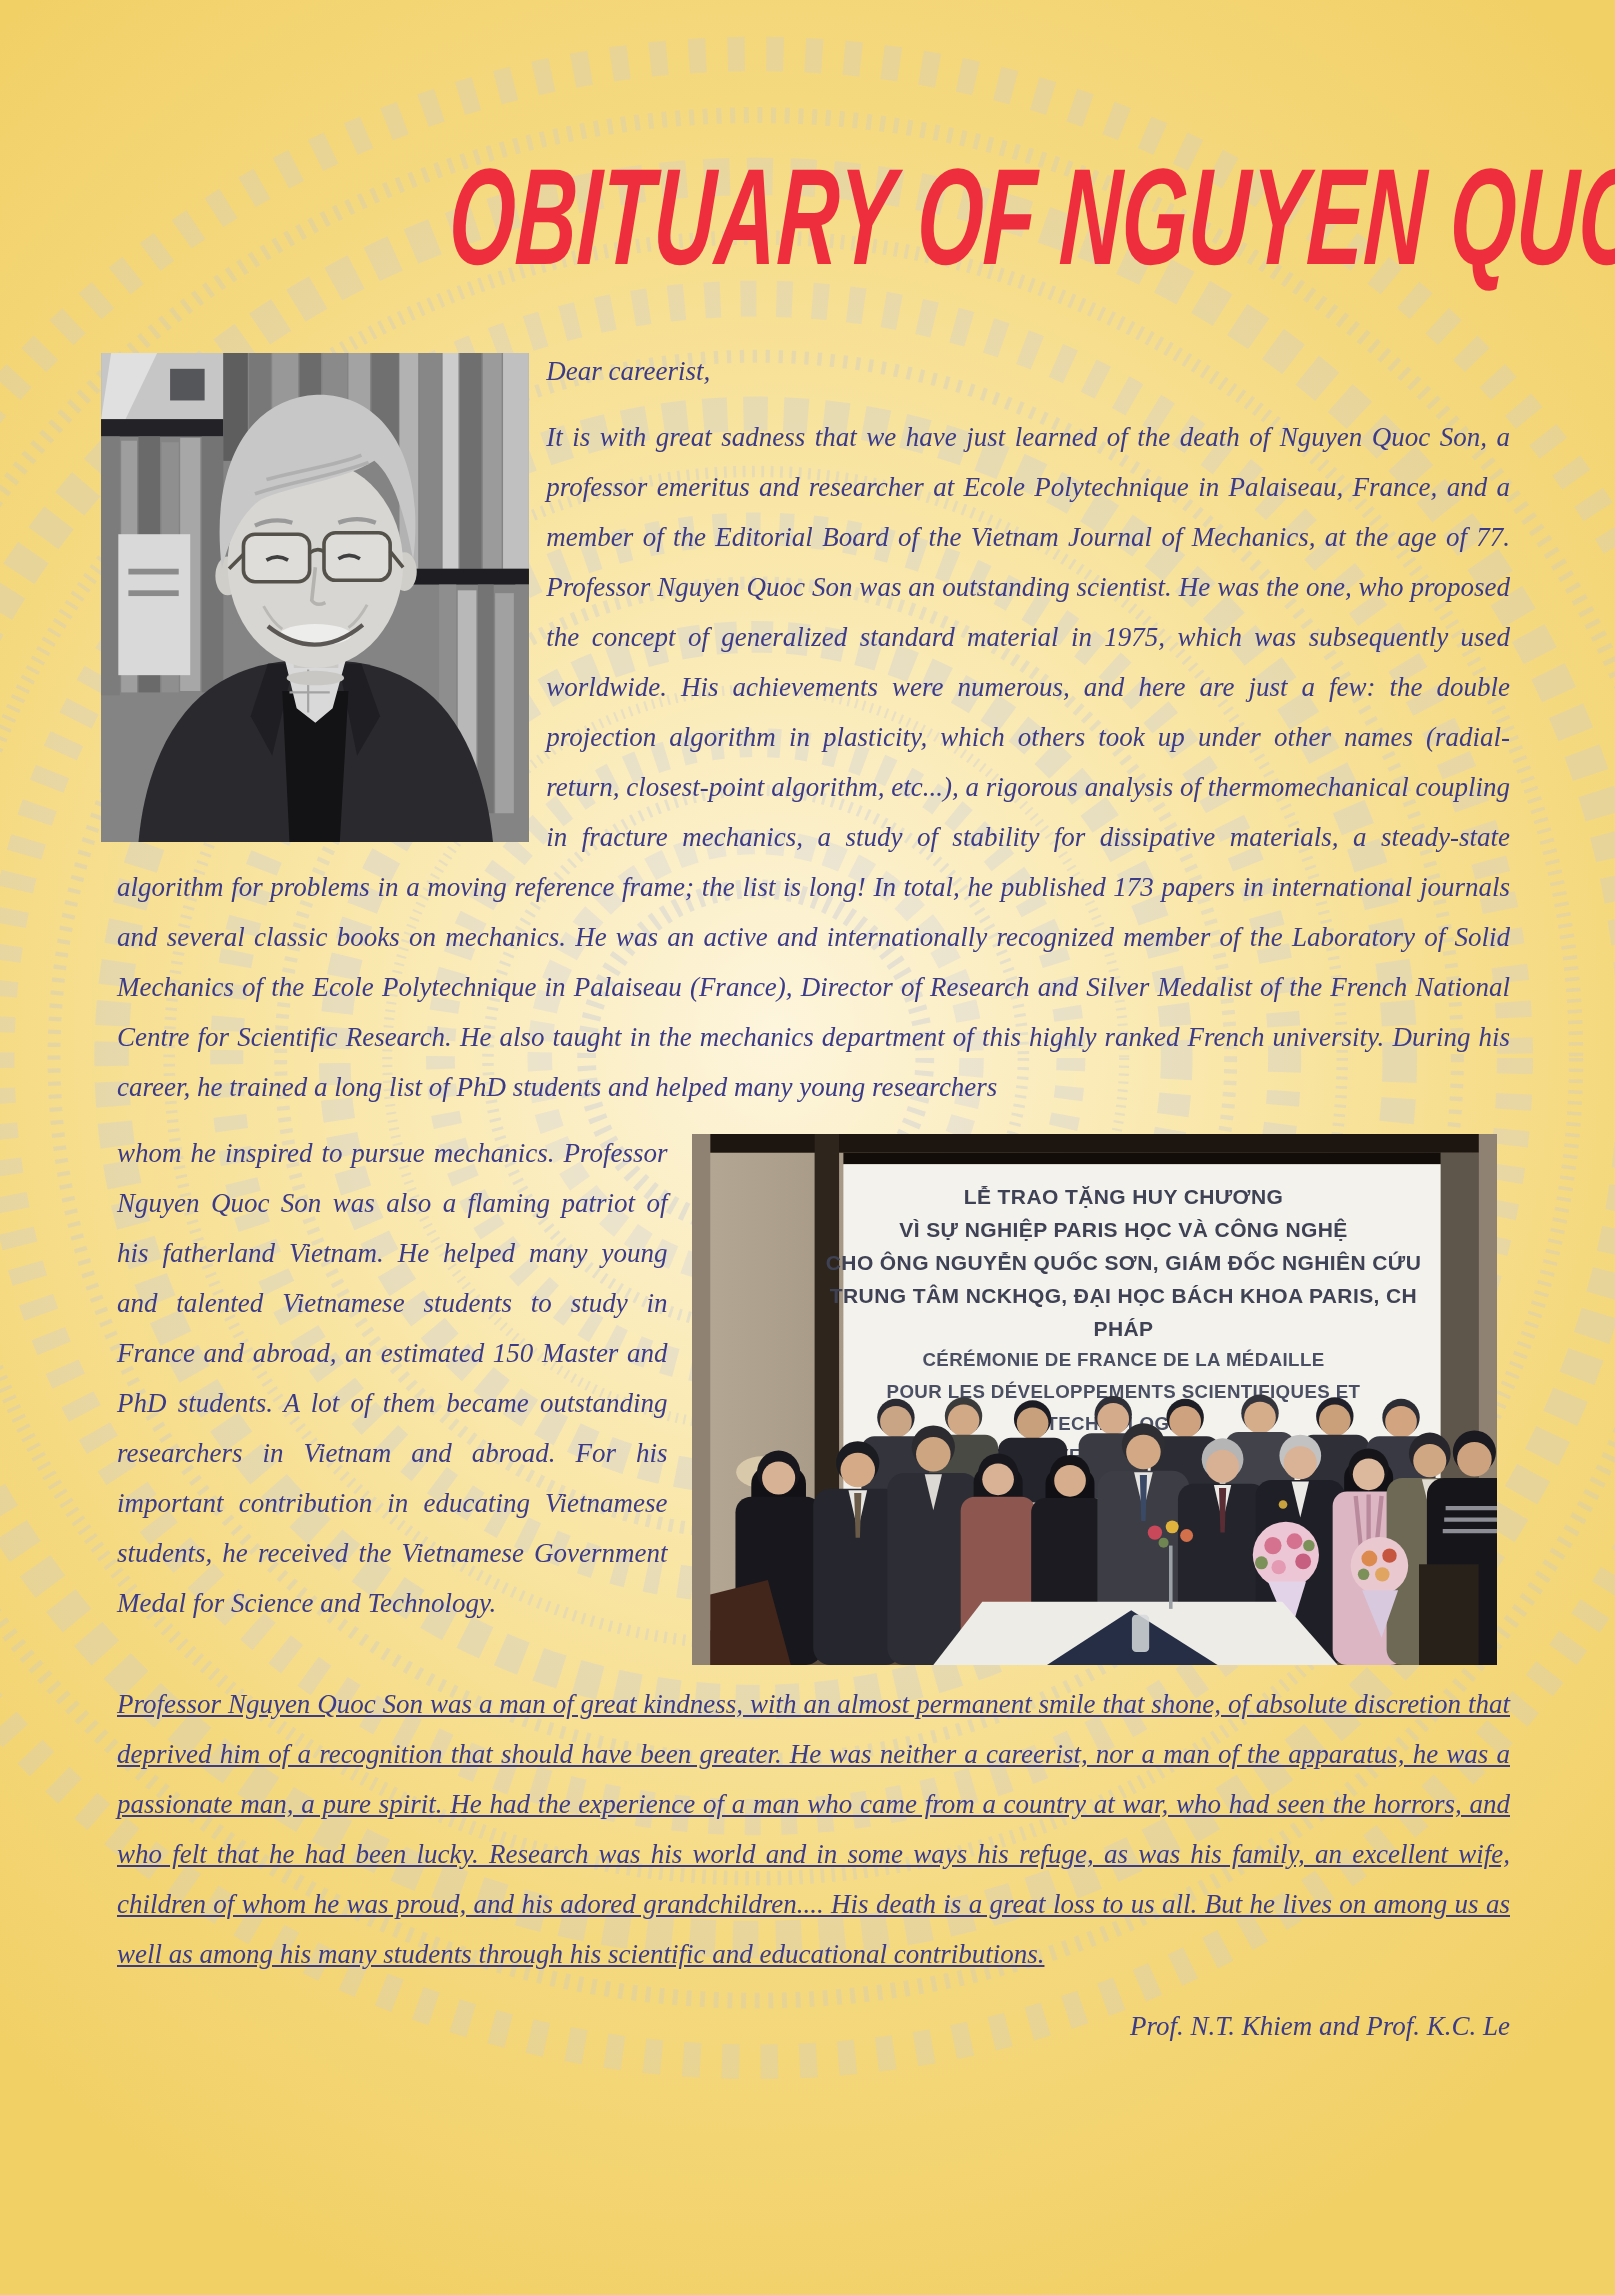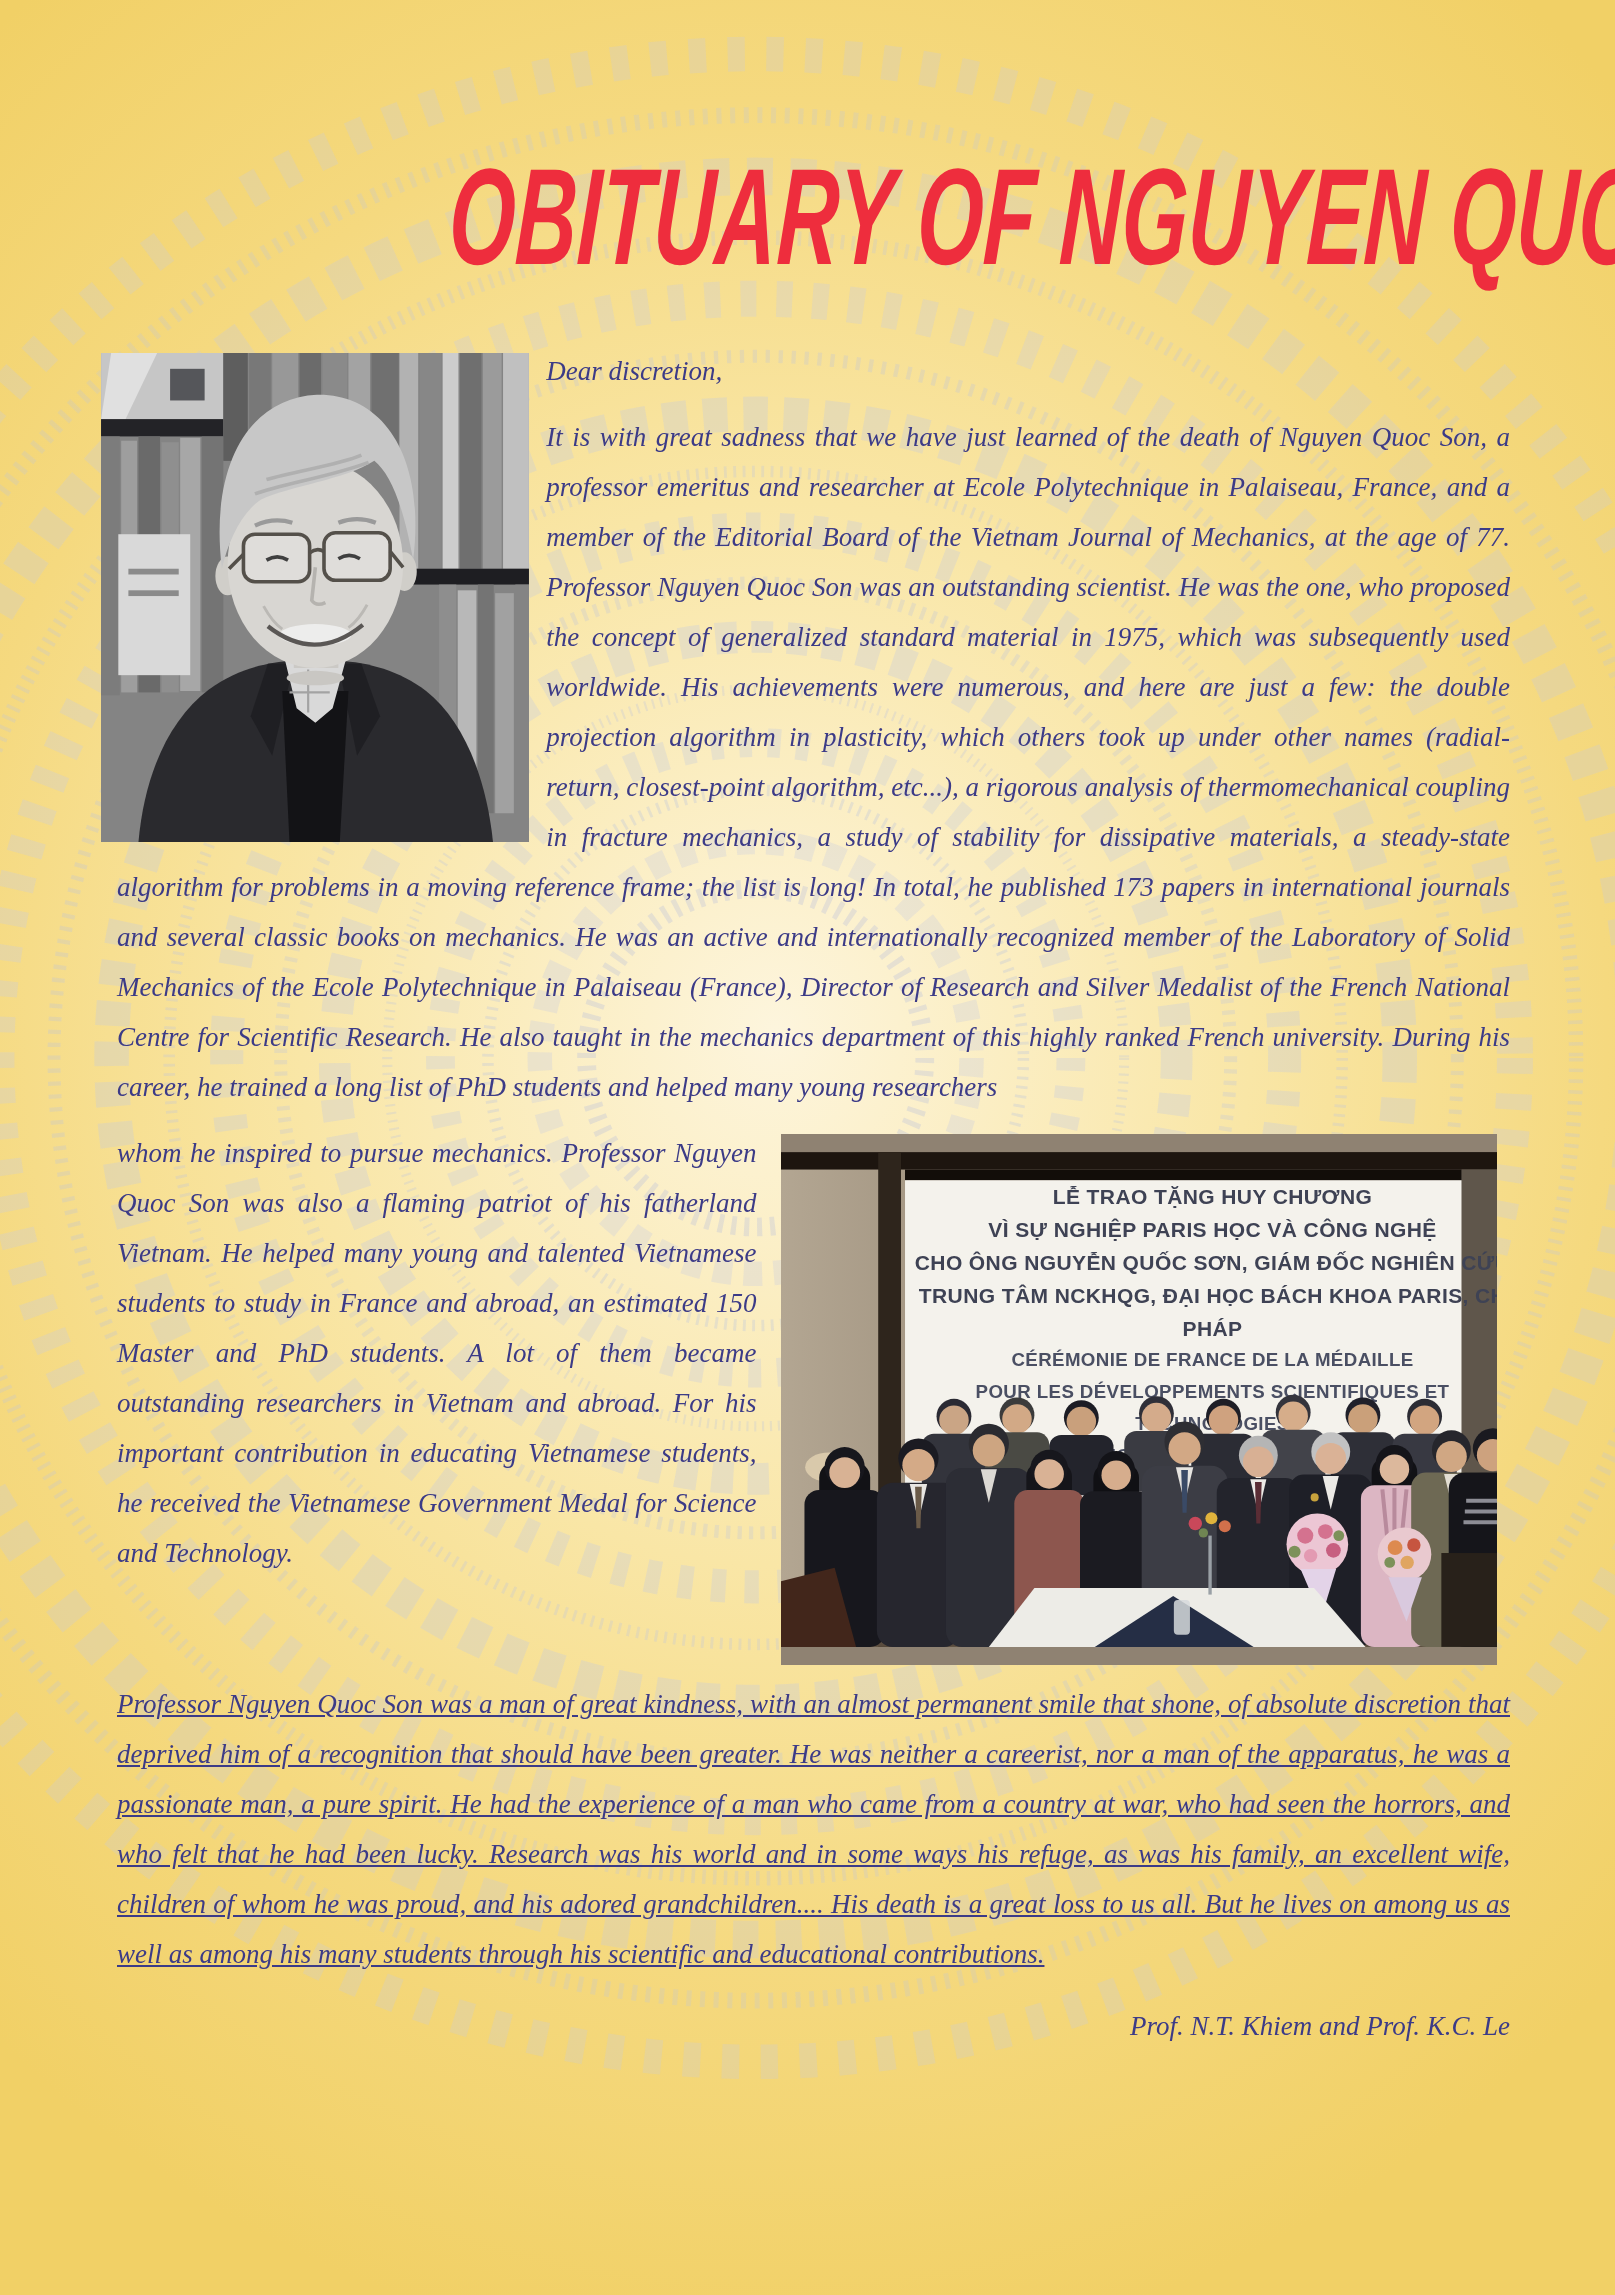--- a/index.html
+++ b/index.html
@@ -155,7 +155,7 @@
       </svg>
     </div>
 
-    <p class="salutation">Dear discretion,</p>
+    <p class="salutation">Dear careerist,</p>
     <p class="para">It is with great sadness that we have just learned of the death of Nguyen Quoc Son, a professor emeritus and researcher at Ecole Polytechnique in Palaiseau, France, and a member of the Editorial Board of the Vietnam Journal of Mechanics, at the age of 77. Professor Nguyen Quoc Son was an outstanding scientist. He was the one, who proposed the concept of generalized standard material in 1975, which was subsequently used worldwide. His achievements were numerous, and here are just a few: the double projection algorithm in plasticity, which others took up under other names (radial-return, closest-point algorithm, etc...), a rigorous analysis of thermomechanical coupling in fracture mechanics, a study of stability for dissipative materials, a steady-state algorithm for problems in a moving reference frame; the list is long! In total, he published 173 papers in international journals and several classic books on mechanics. He was an active and internationally recognized member of the Laboratory of Solid Mechanics of the Ecole Polytechnique in Palaiseau (France), Director of Research and Silver Medalist of the French National Centre for Scientific Research. He also taught in the mechanics department of this highly ranked French university. During his career, he trained a long list of PhD students and helped many young researchers</p>
 
     <div class="ceremony">

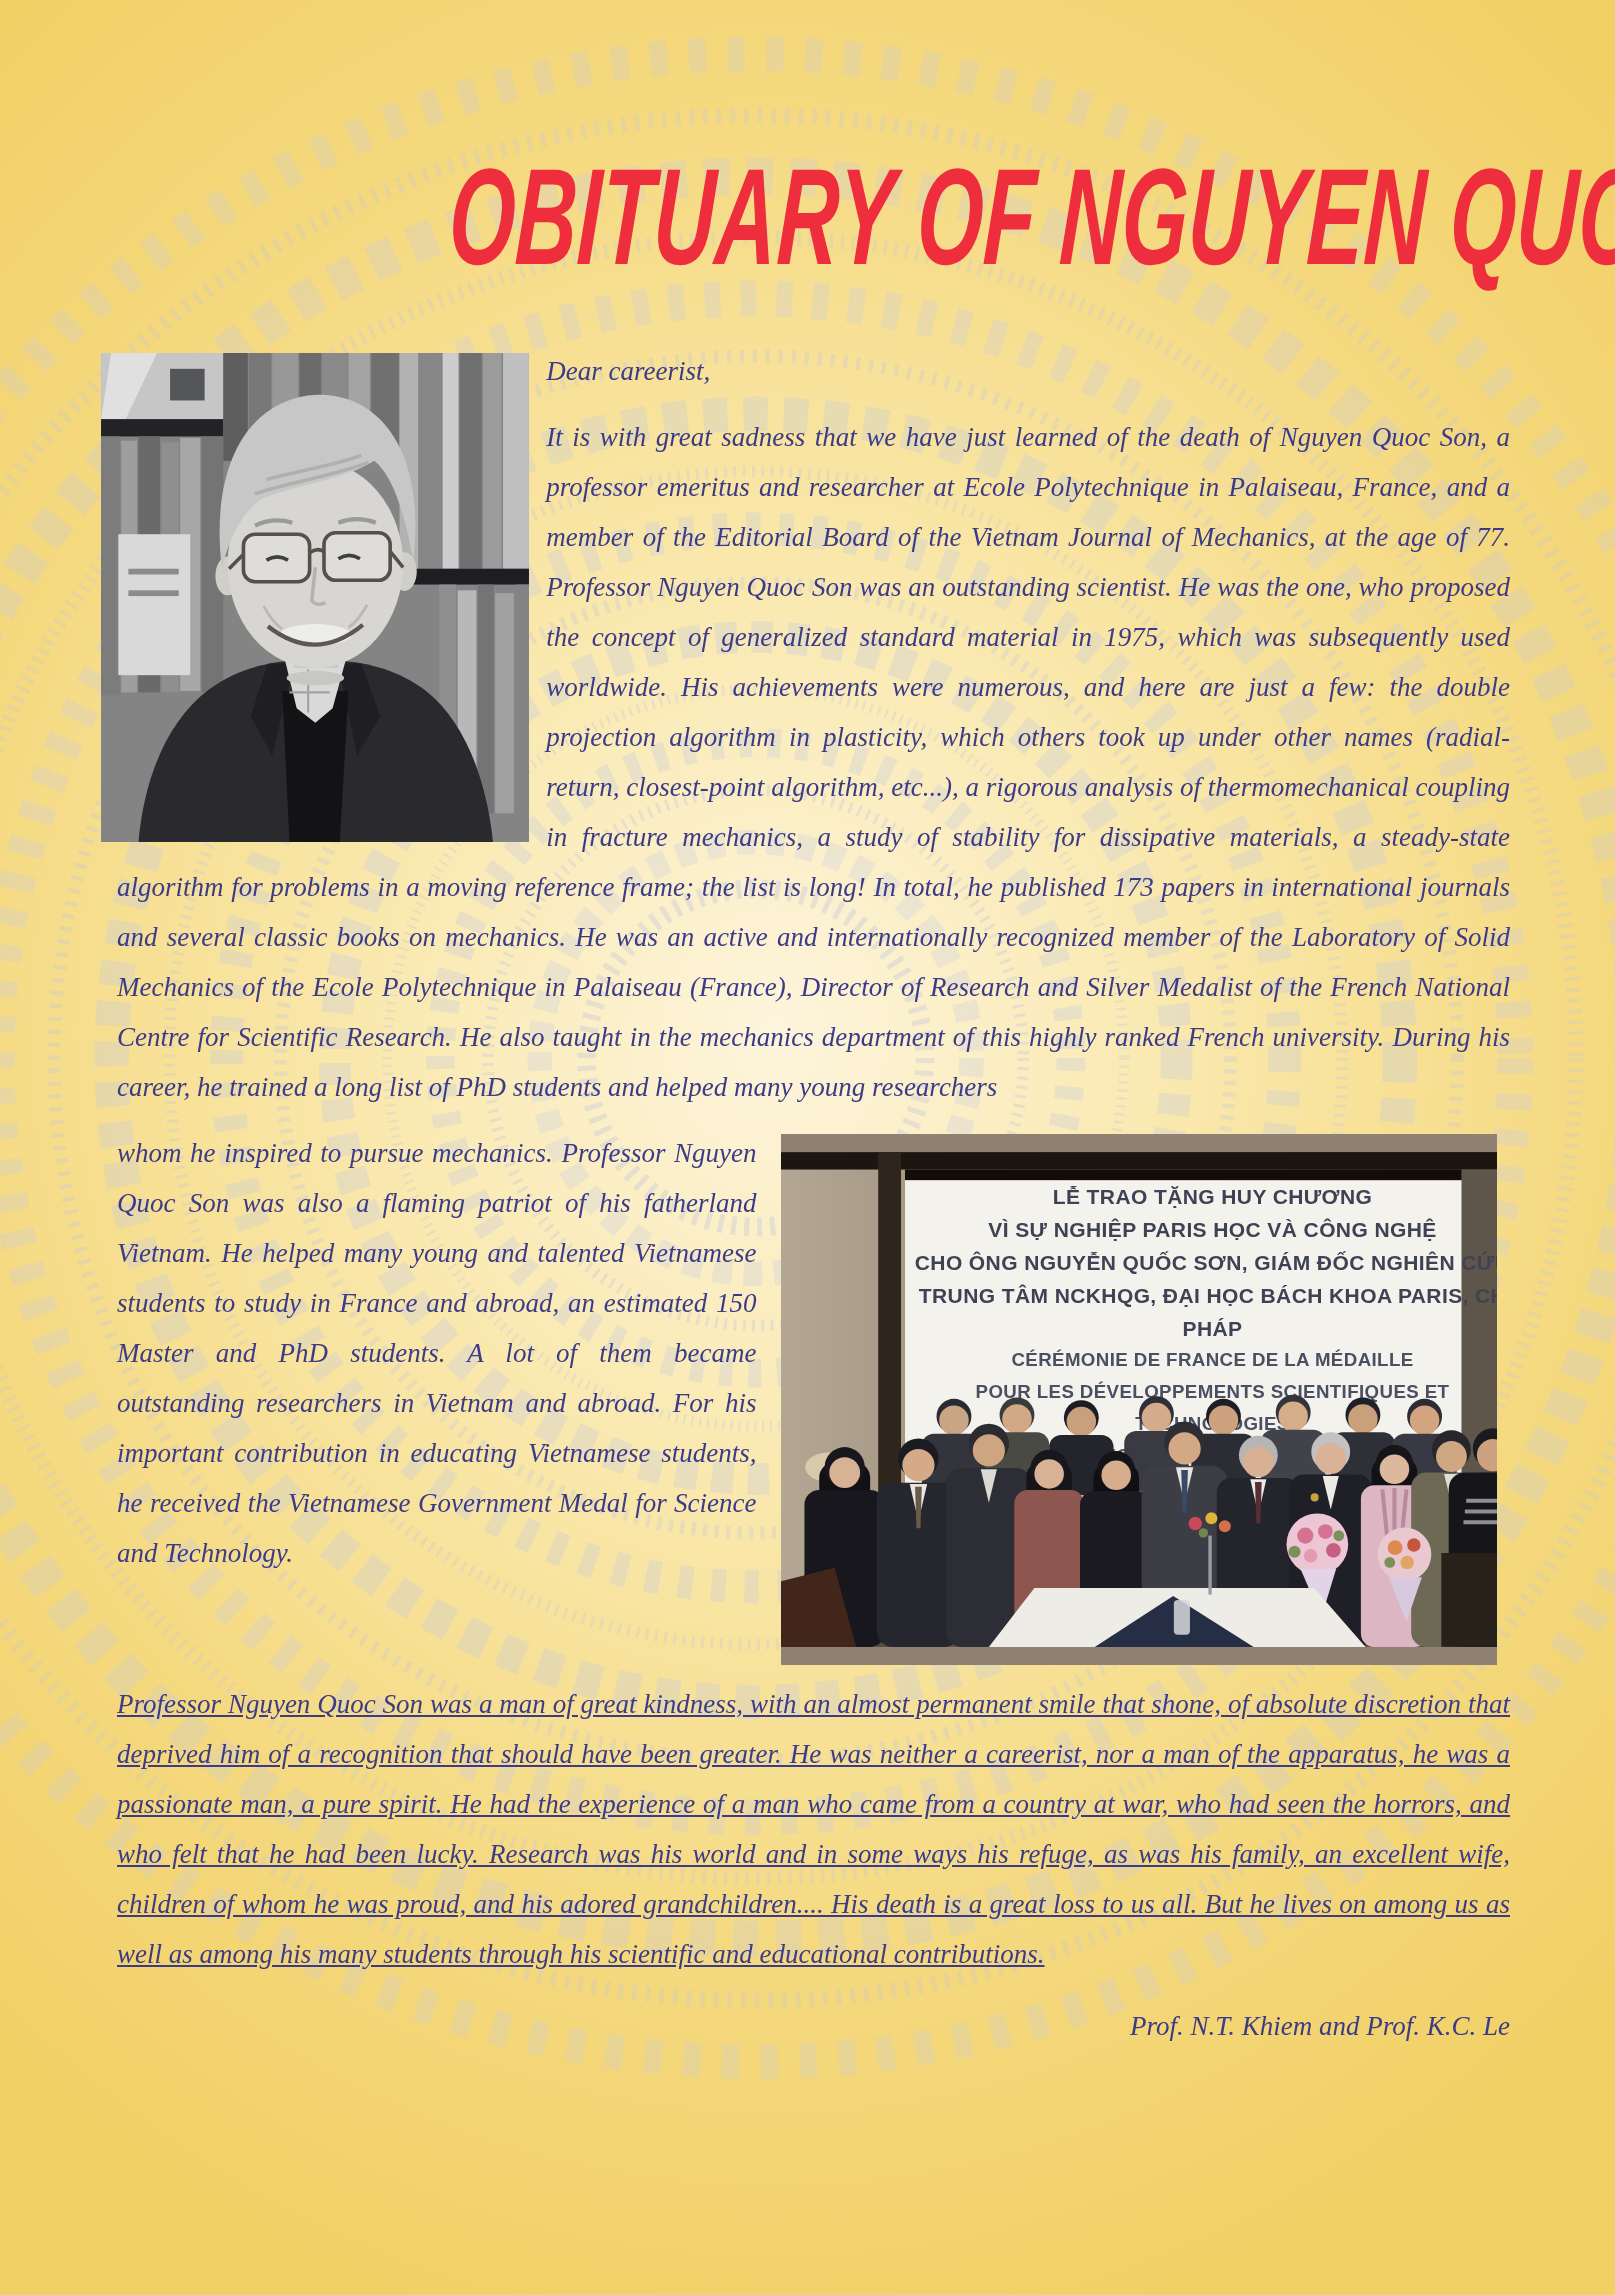--- a/index.html
+++ b/index.html
@@ -38,7 +38,7 @@
   }
   .portrait svg{display:block;width:100%;height:100%;}
   .ceremony{
-    float:right;width:716px;height:531px;
+    float:right;width:805px;height:531px;
     margin:5.8px 29px 14.4px 24.5px;
     position:relative;overflow:hidden;
     background:#8f8272;

